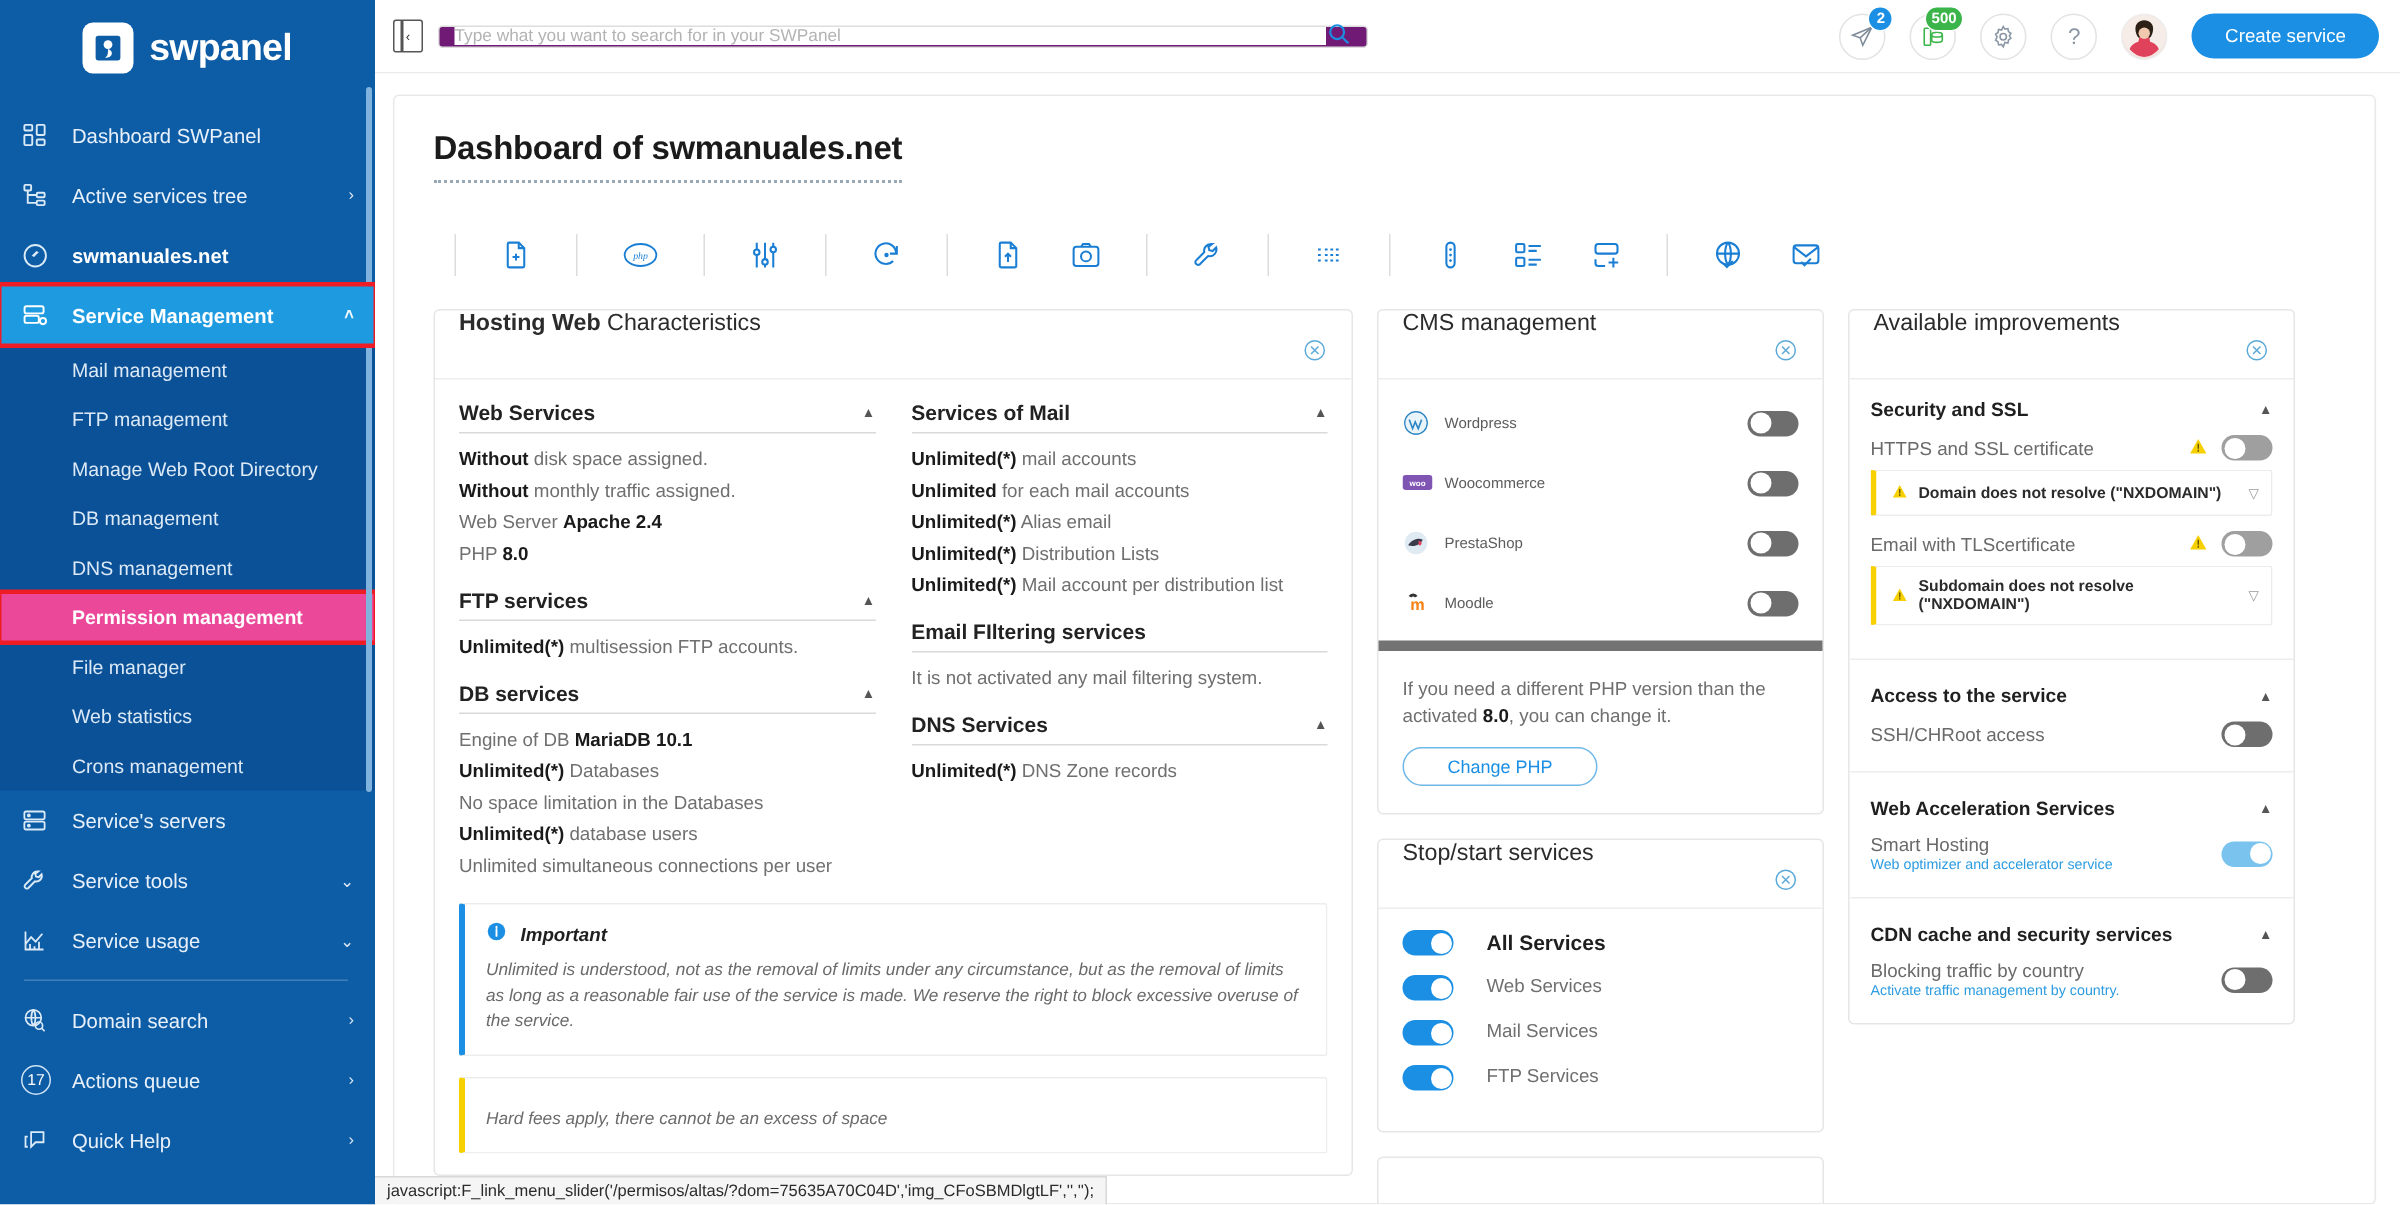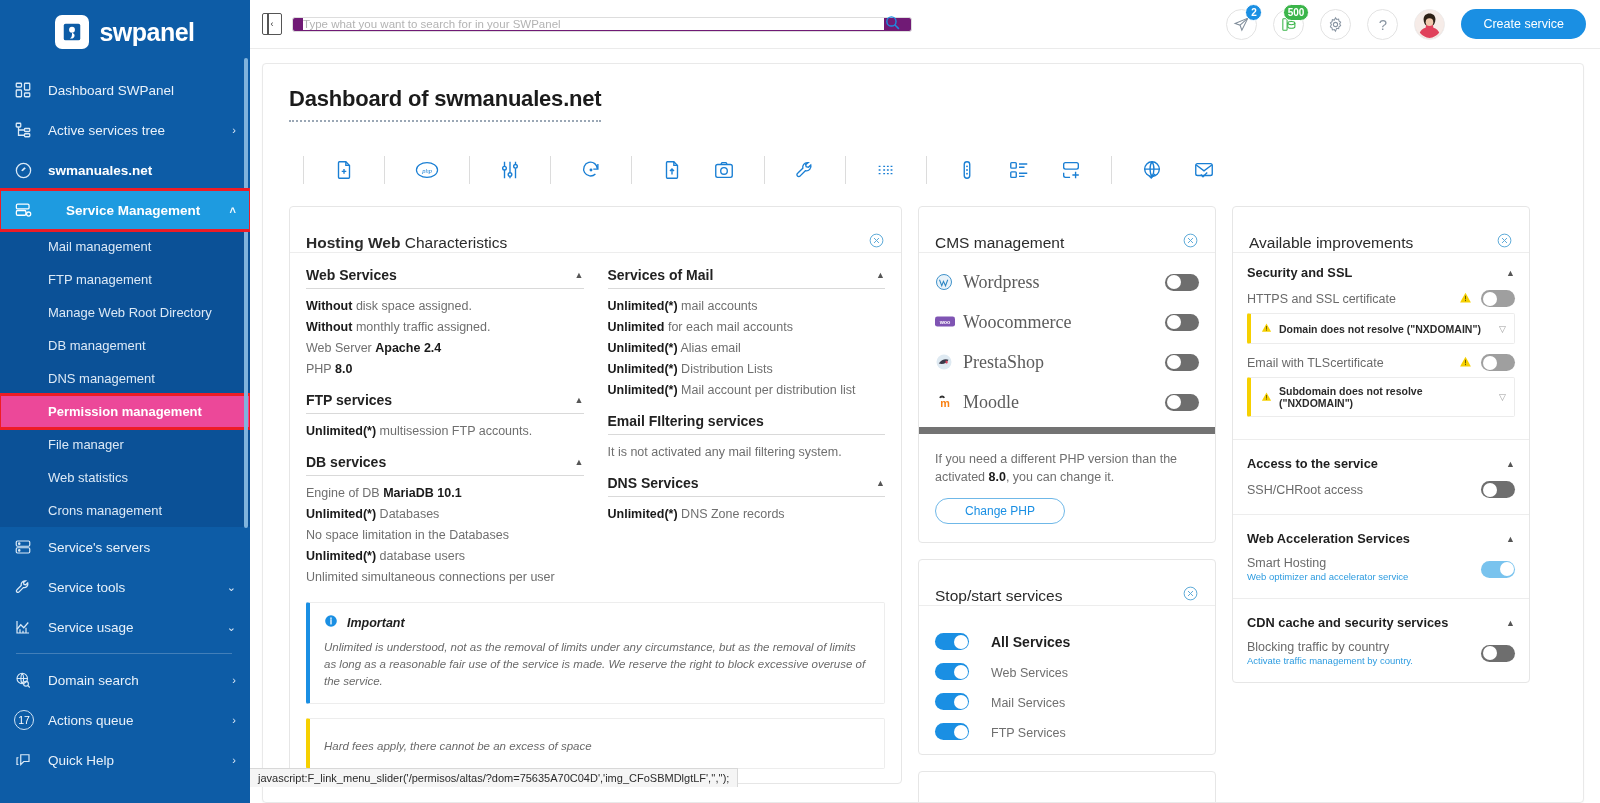--- a/index.html
+++ b/index.html
@@ -50,7 +50,7 @@
     padding-left: 48px; font-size: 13px; color: #dce9f6; cursor: pointer;
   }
   .nav-sub.active { background:#ec4899; color:#fff; font-weight: bold; }
-  .redbox { outline: 3px solid #ee1c25; outline-offset: -1px; gap: 18px; }
+  .redbox { outline: 3px solid #ee1c25; outline-offset: -1px; }
   .nav-divider { height:1px; background: rgba(255,255,255,.22); margin: 6px 18px 6px 16px; }
   .badge-circle {
     width: 20px; height: 20px; border-radius: 50%; border: 1.6px solid #cfe3f5;

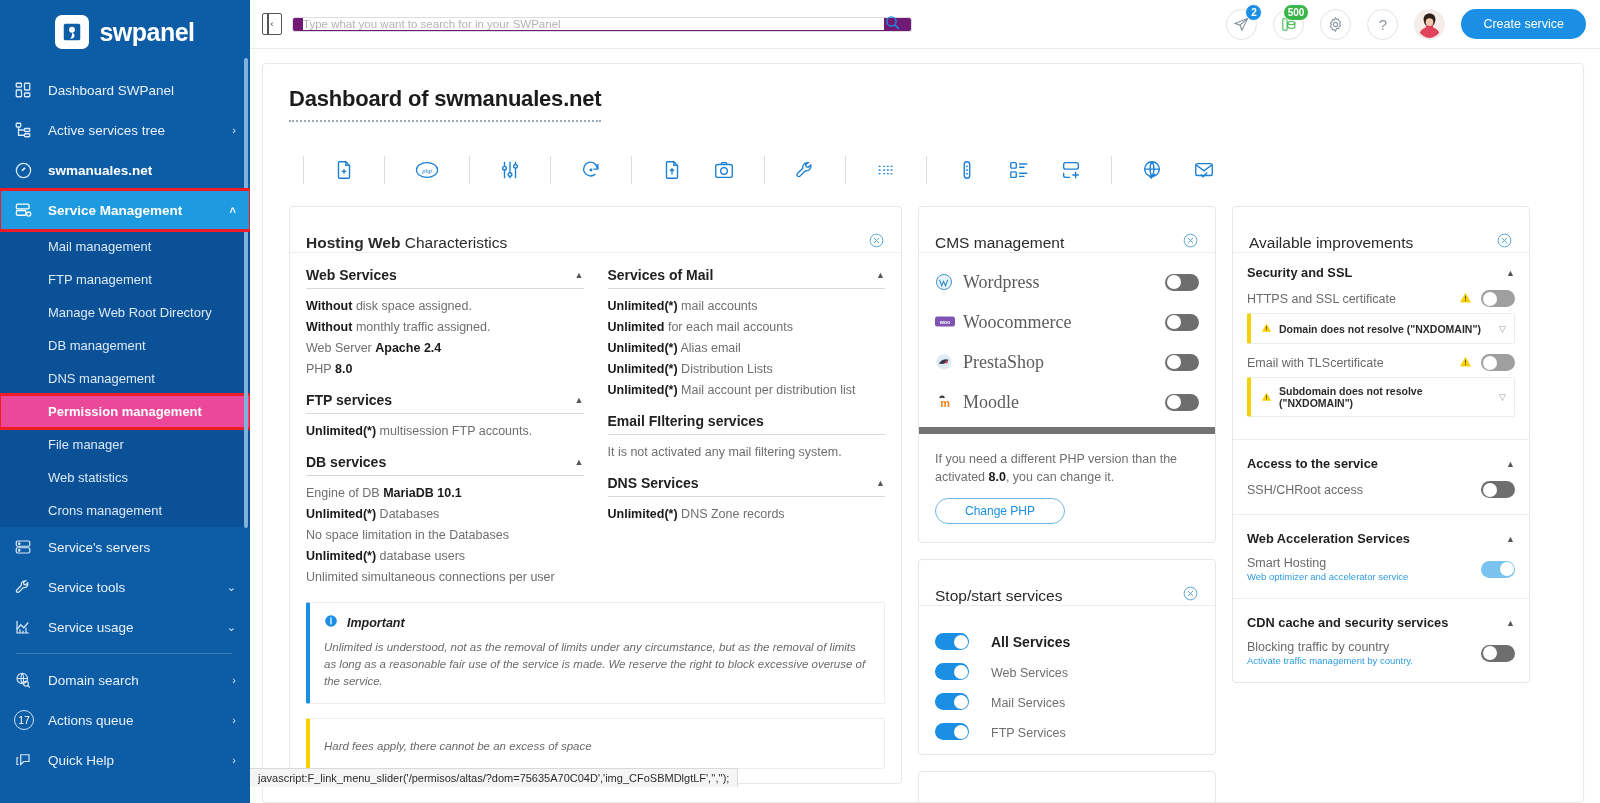--- a/index.html
+++ b/index.html
@@ -128,8 +128,9 @@
 
   .panel { border: 1px solid #e6e6e6; border-radius: 4px; background: #fff; margin-bottom: 16px; }
   .panel-head {
-    height: 46px; display: flex; align-items: flex-end; padding: 0 16px;
+    height: 46px; display: flex; align-items: flex-start; padding: 0 16px;
     border-bottom: 1px solid #ededed;
+    flex-direction: column;
   }
   .panel-head h3 { font-size: 15.5px; font-weight: normal; color: #2b2b2b; }
   .panel-head h3 b { font-weight: bold; }

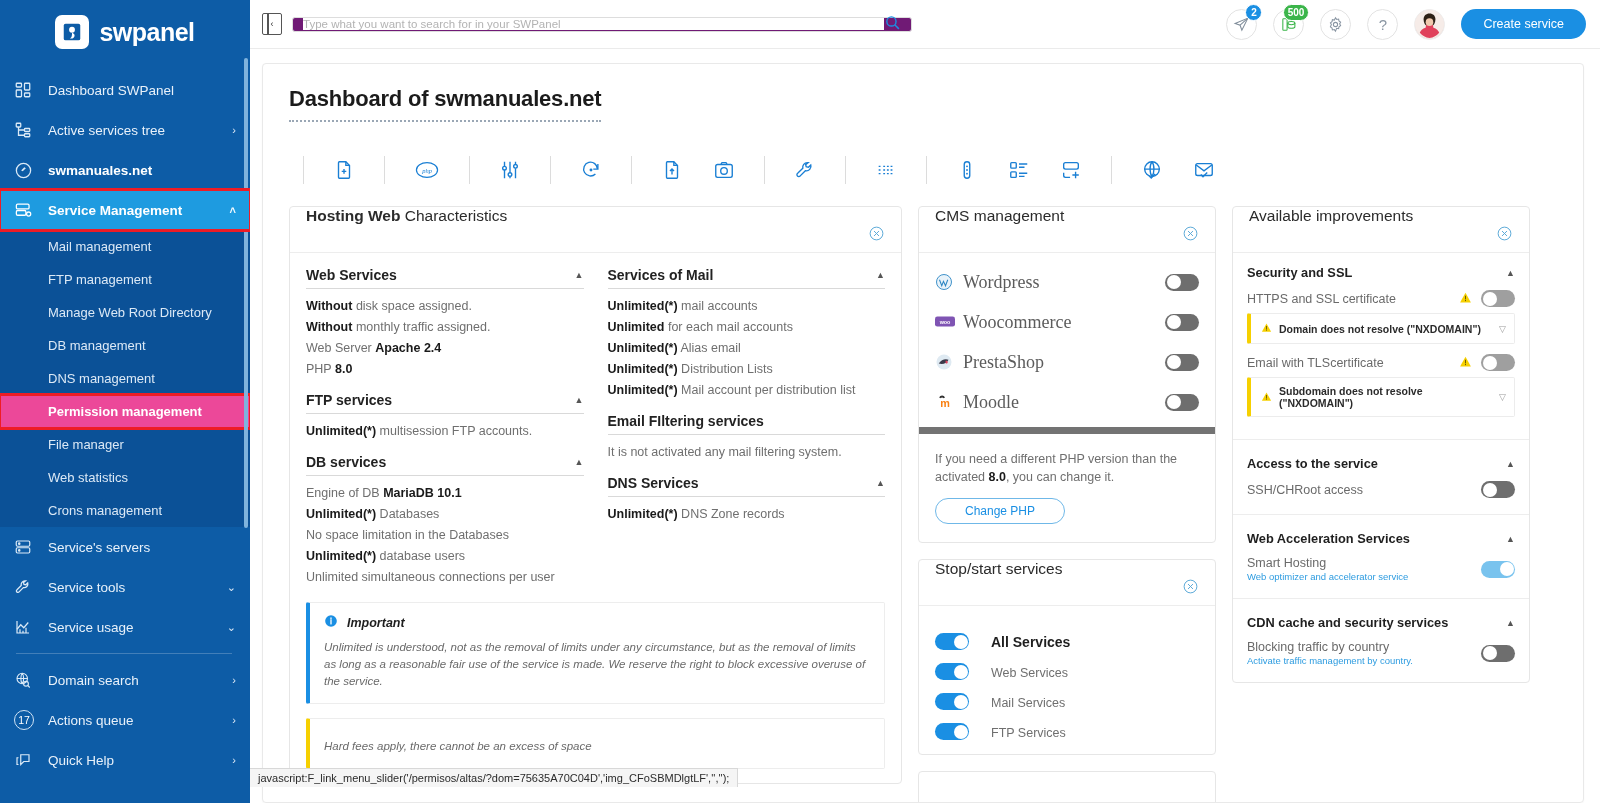--- a/index.html
+++ b/index.html
@@ -157,7 +157,7 @@
 
   .cms-row { display:flex; align-items:center; height: 30px; margin-bottom: 10px; }
   .cms-ico { width: 28px; display:flex; align-items:center; }
-  .cms-name { font-size: 18px; color: #5c5c5c; flex:1;font-family:Liberation Serif, serif; }
+  .cms-name { font-size: 10px; color: #5c5c5c; flex:1; }
 
   .switch { width: 34px; height: 17px; border-radius: 9px; background: #6e6e6e; position: relative; cursor: pointer; flex:0 0 34px;}
   .switch .knob { position:absolute; top: 1.5px; left: 1.5px; width: 14px; height: 14px; border-radius: 50%; background:#fff; }

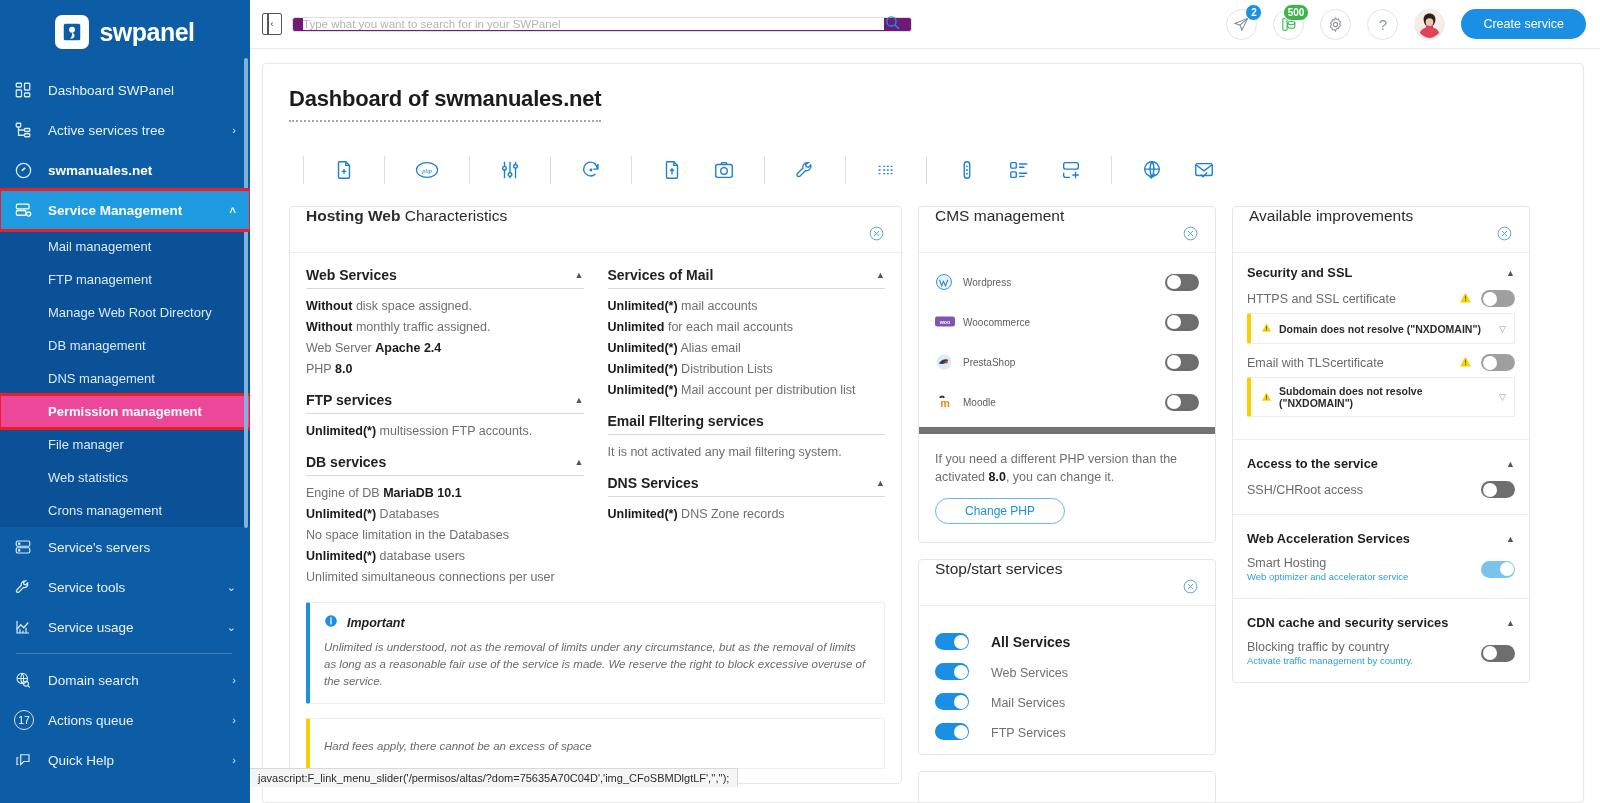--- a/index.html
+++ b/index.html
@@ -174,7 +174,7 @@
     background:#fff; color:#1a8fe3; font-size: 12px; cursor:pointer; font-family:"Liberation Sans", sans-serif;
   }
 
-  .ss-row { display:flex; align-items:flex-end; height: 30px; }
+  .ss-row { display:flex; align-items:flex-start; height: 30px; }
   .ss-row .switch { margin-right: 22px; }
   .ss-label { font-size: 12.5px; color: #6f6f6f; }
   .ss-label.strong { font-size: 14px; font-weight: bold; color: #1f1f1f; }

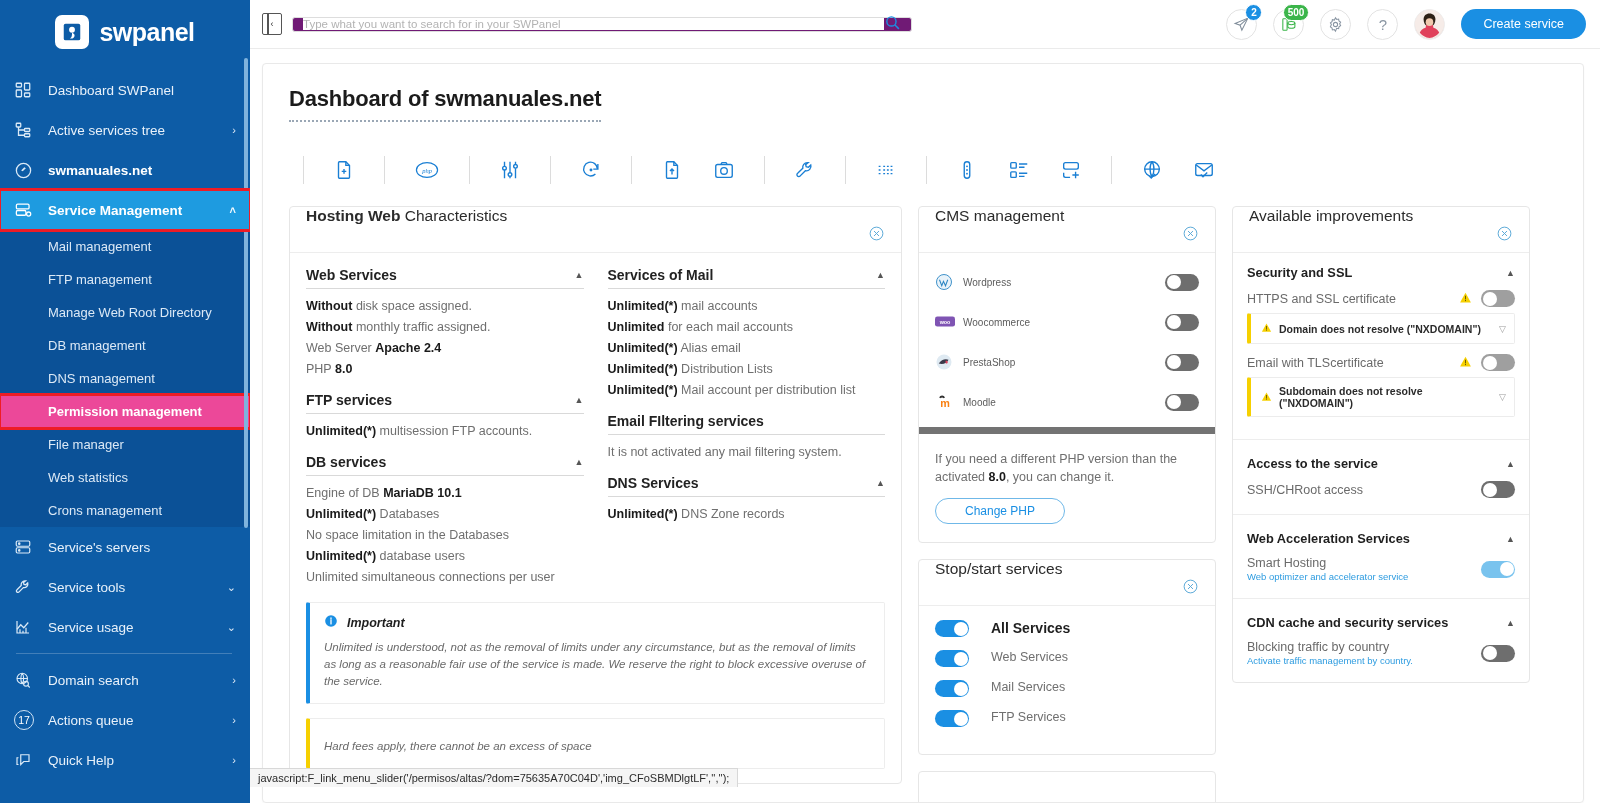--- a/index.html
+++ b/index.html
@@ -195,7 +195,7 @@
 
   
   .statusbar {
-    position: absolute; left: 0; bottom: 16px; height: 19px; background: #f5f5f5;
+    position: absolute; left: 0; bottom: 0; height: 19px; background: #f5f5f5;
     border-top: 1px solid #d8d8d8; border-right: 1px solid #d8d8d8;
     font-size: 11px; color: #2b2b2b; display: flex; align-items: center;
     padding: 0 8px; z-index: 50; white-space: nowrap;

